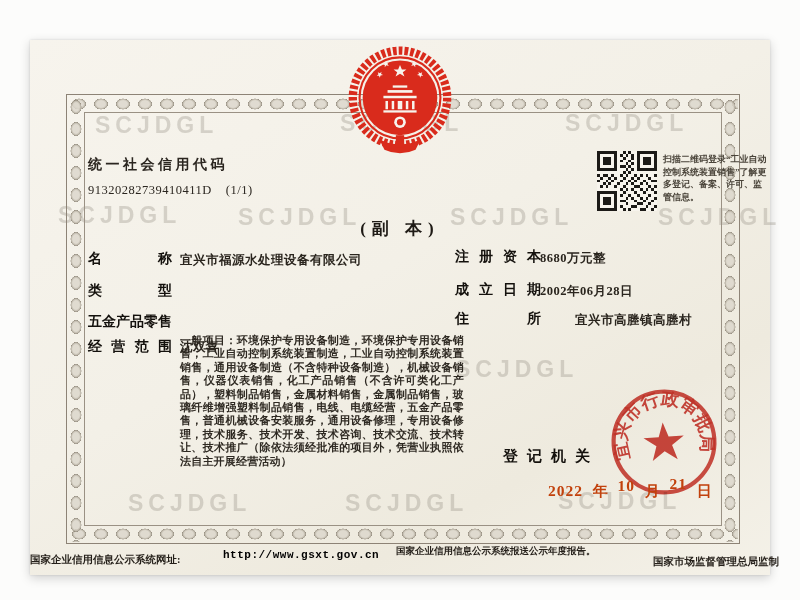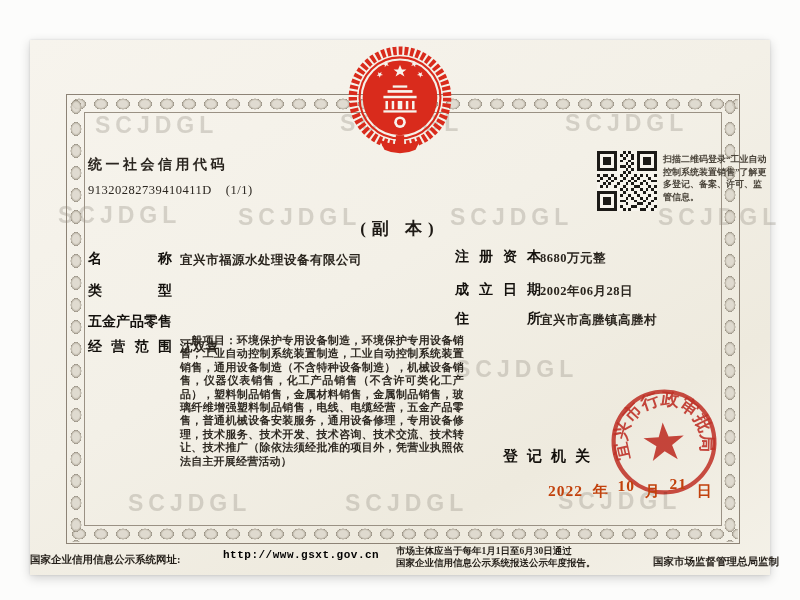--- a/index.html
+++ b/index.html
@@ -169,7 +169,7 @@
   <span class="fvalue" style="left:540px;top:283px;">2002年06月28日</span>
 
   <span class="flabel lab-r" style="top:310px;">住所</span>
-  <span class="fvalue" style="left:540px;top:312px;">宜兴市高塍镇高塍村</span>
+  <span class="fvalue" style="left:540px;top:312px;padding-left:35px;">宜兴市高塍镇高塍村</span>
 
   <div class="regauth">登记机关</div>
 

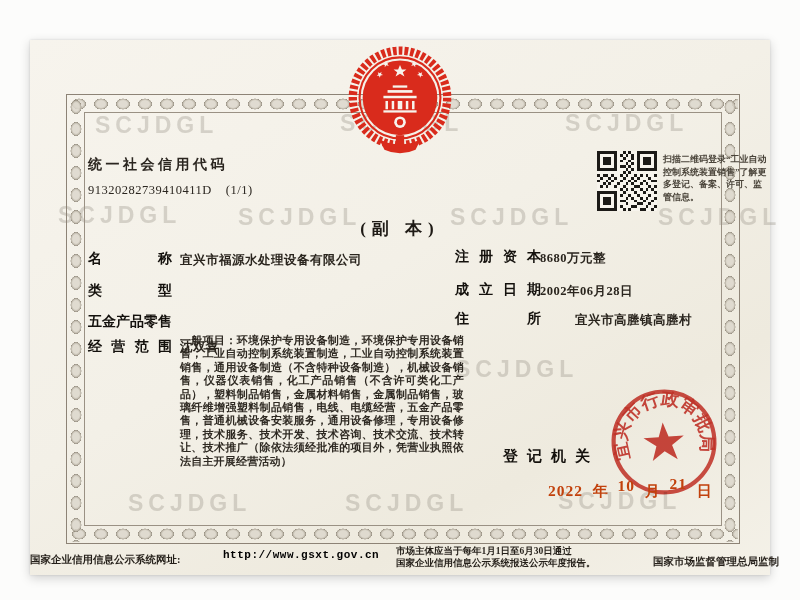--- a/index.html
+++ b/index.html
@@ -198,7 +198,6 @@
   <div class="foot foot-left">国家企业信用信息公示系统网址:</div>
   <div class="foot-url">http://www.gsxt.gov.cn</div>
   <div class="foot foot-mid">
-    <div>市场主体应当于每年1月1日至6月30日通过</div>
     <div>国家企业信用信息公示系统报送公示年度报告。</div>
   </div>
   <div class="foot foot-right">国家市场监督管理总局监制</div>

